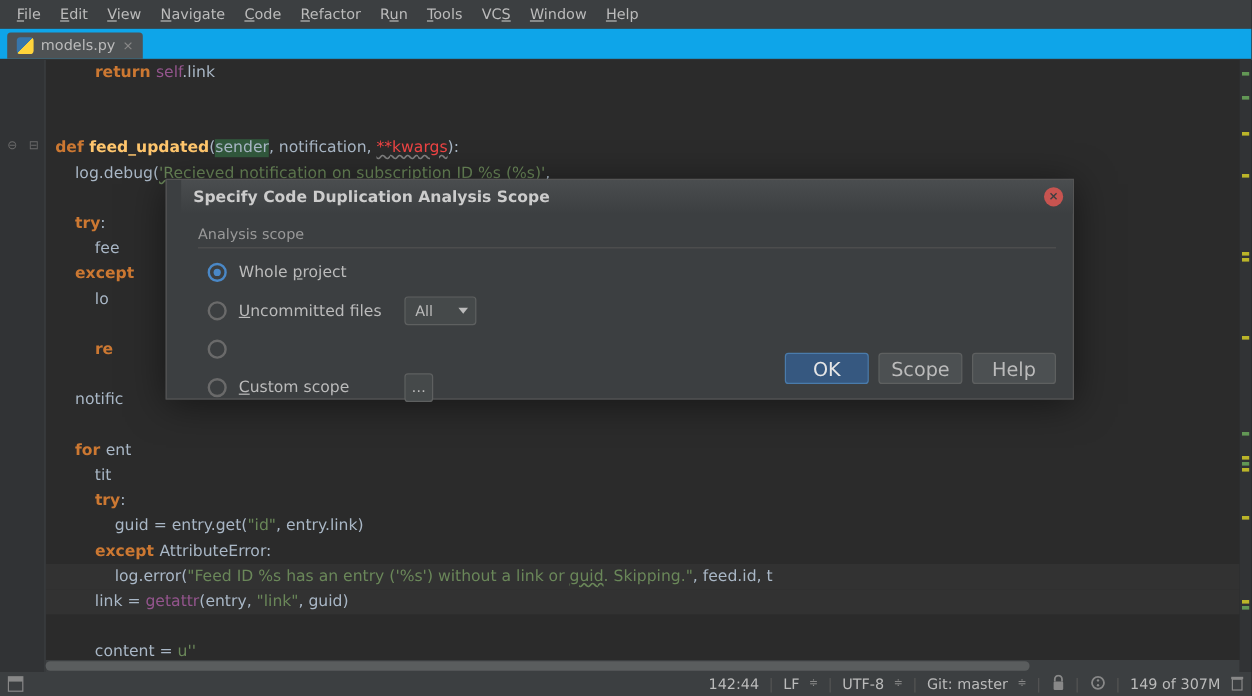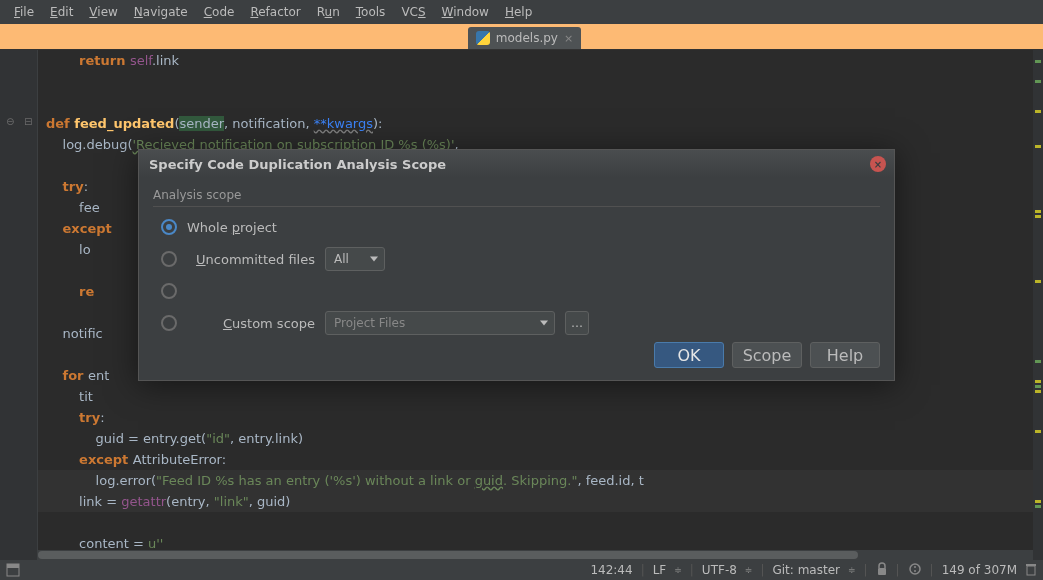--- a/index.html
+++ b/index.html
@@ -7,7 +7,7 @@
   .menubar { height:24px; background:#3c3f41; display:flex; align-items:center; padding:0 6px; gap:0; color:#bbbbbb; font-size:12px; }
   .menubar .mi { padding:2px 8px; cursor:pointer; }
   .menubar .mi u { text-decoration:underline; }
-  .tabbar { height:26px; background:#fdba74; display:flex; align-items:flex-end; border-bottom:1px solid #323232; padding-left:6px;justify-content:center; }
+  .tabbar { height:26px; background:#0ea5e9; display:flex; align-items:flex-end; border-bottom:1px solid #323232; padding-left:6px; }
   .tab { display:flex; align-items:center; gap:6px; background:#515658; color:#bbbbbb; padding:4px 8px; border-top-left-radius:3px; border-top-right-radius:3px; position:relative; font-size:12px; }
   .tab.active { background:#4e5254; }
   .tab .close { color:#888; font-size:11px; }

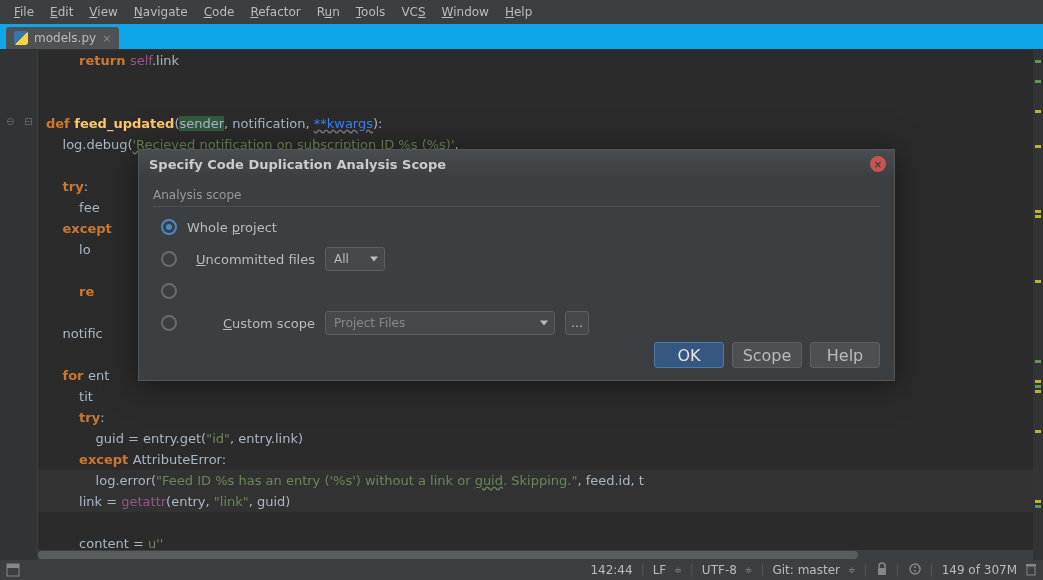--- a/index.html
+++ b/index.html
@@ -27,7 +27,7 @@
   .self { color:#94558d; }
   .purple { color:#94558d; }
   .str { color:#6a8759; }
-  .pale { color:#3b82f6; }
+  .pale { color:#ef4444; }
   .under-wave { text-decoration:underline wavy #808080; }
   .under-wave2 { text-decoration:underline wavy #6a8759; }
   .sel-line { background:#323232; }

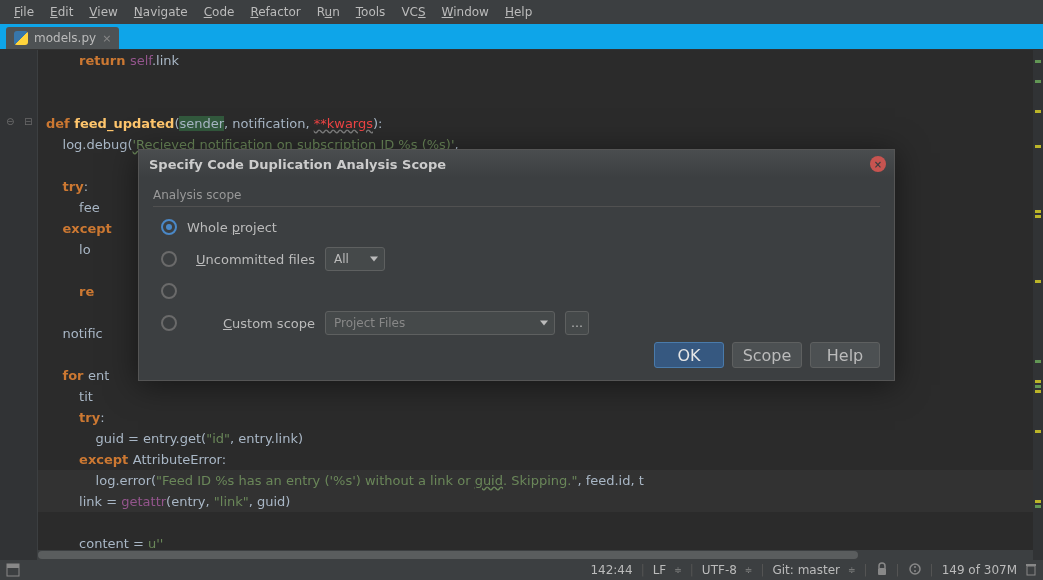--- a/index.html
+++ b/index.html
@@ -37,7 +37,7 @@
   .lock { color:#888; }
   .sep { color:#555; }
   
-  .modal { position:absolute; left:138px; top:149px; width:757px; height:232px; background:#3c3f41; border:1px solid #555; box-shadow:0 4px 30px rgba(0,0,0,0.5); }
+  .modal { position:absolute; left:138px; top:149px; width:757px; height:184px; background:#3c3f41; border:1px solid #555; box-shadow:0 4px 30px rgba(0,0,0,0.5);padding-left:12px; }
   .modal-title { height:28px; background:linear-gradient(#4a4d4f,#3c3f41); display:flex; align-items:center; padding:0 10px; color:#cccccc; font-weight:bold; font-size:13px; position:relative; }
   .modal-close { position:absolute; right:8px; top:6px; width:16px; height:16px; background:#c75450; border-radius:8px; display:flex; align-items:center; justify-content:center; color:#3c3f41; font-size:10px; font-weight:bold; cursor:pointer; }
   .modal-body { padding:10px 14px 0 14px; }

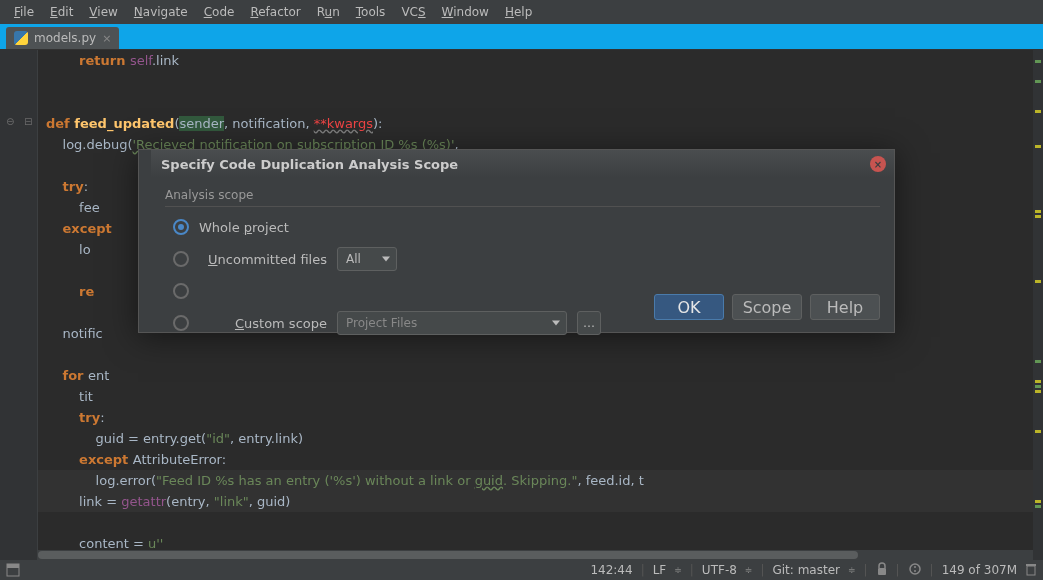--- a/index.html
+++ b/index.html
@@ -42,7 +42,7 @@
   .modal-close { position:absolute; right:8px; top:6px; width:16px; height:16px; background:#c75450; border-radius:8px; display:flex; align-items:center; justify-content:center; color:#3c3f41; font-size:10px; font-weight:bold; cursor:pointer; }
   .modal-body { padding:10px 14px 0 14px; }
   .group-label { color:#999; font-size:12px; border-bottom:1px solid #515151; padding-bottom:4px; margin-bottom:12px; }
-  .radio-row { display:flex; align-items:center; gap:10px; margin-bottom:12px; color:#bbbbbb; font-size:13px; padding-left:8px;text-align:right; }
+  .radio-row { display:flex; align-items:center; gap:10px; margin-bottom:12px; color:#bbbbbb; font-size:13px; padding-left:8px; }
   .radio { width:16px; height:16px; border-radius:50%; border:2px solid #6a6a6a; display:flex; align-items:center; justify-content:center; cursor:pointer; flex-shrink:0; }
   .radio.selected { border-color:#4a88c7; }
   .radio.selected::after { content:""; width:6px; height:6px; border-radius:50%; background:#4a88c7; }

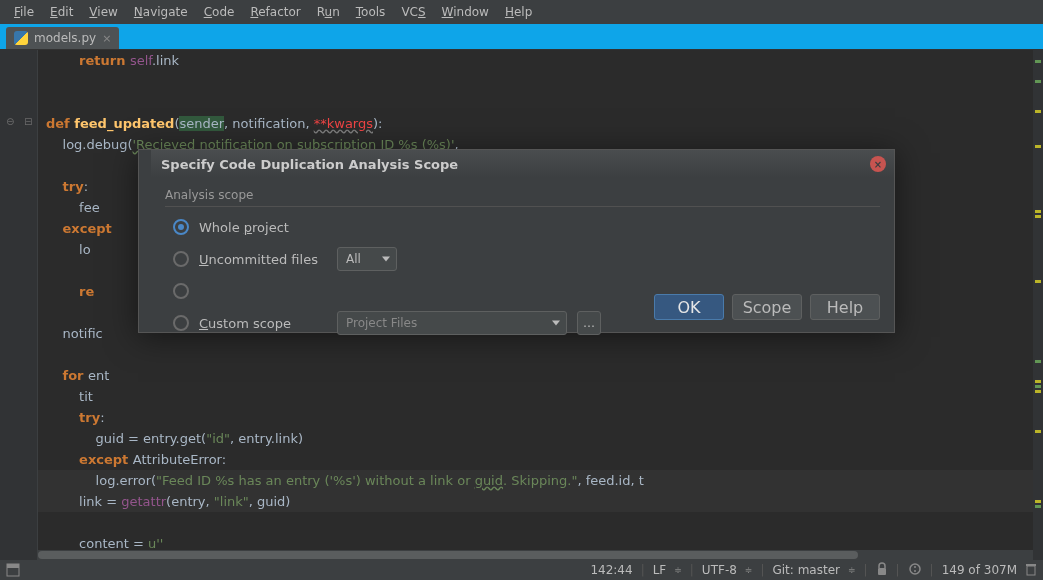--- a/index.html
+++ b/index.html
@@ -185,10 +185,6 @@
     <div class="radio-row">
       <span class="radio"></span>
       <span style="min-width:128px;"><u>C</u>ustom scope</span>
-      <div class="combo wide">
-        <span>Project Files</span>
-        <span class="arrow"></span>
-      </div>
       <div class="ellipsis-btn">…</div>
     </div>
   </div>

